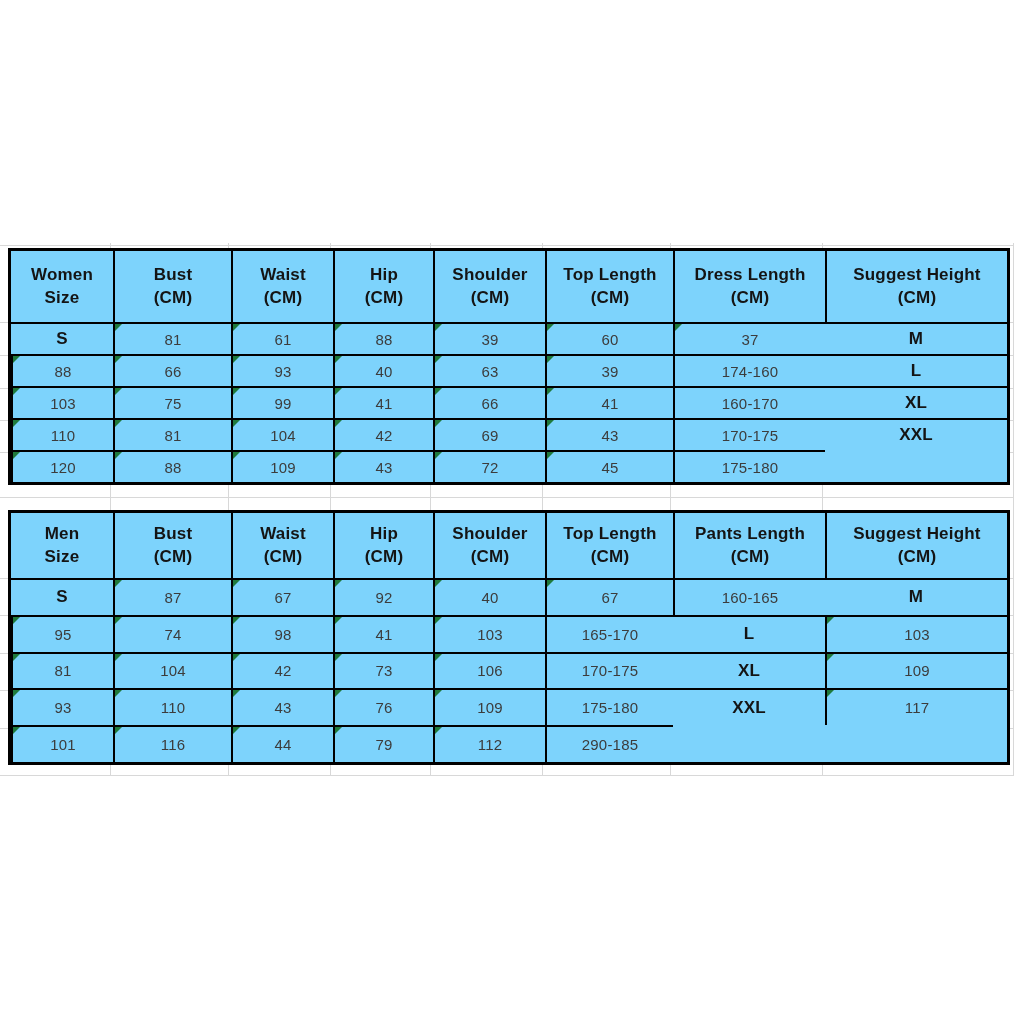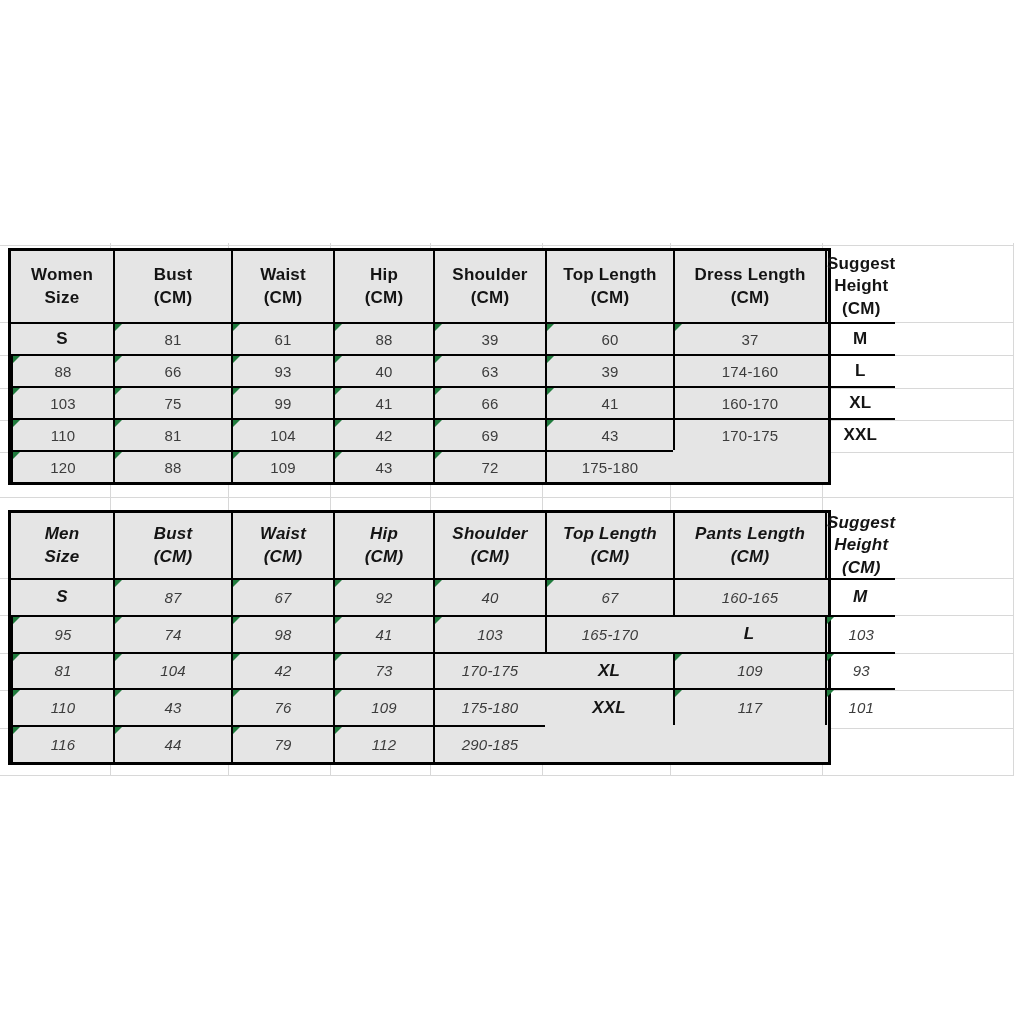--- a/index.html
+++ b/index.html
@@ -16,8 +16,8 @@
   .sztable {
     position: absolute;
     left: 8px;
-    width: 823px;
-    background: #e5e5e5;
+    width: 1002px;
+    background: #7dd3fc;
     border: 3px solid #000000;
     box-sizing: border-box;
     display: grid;

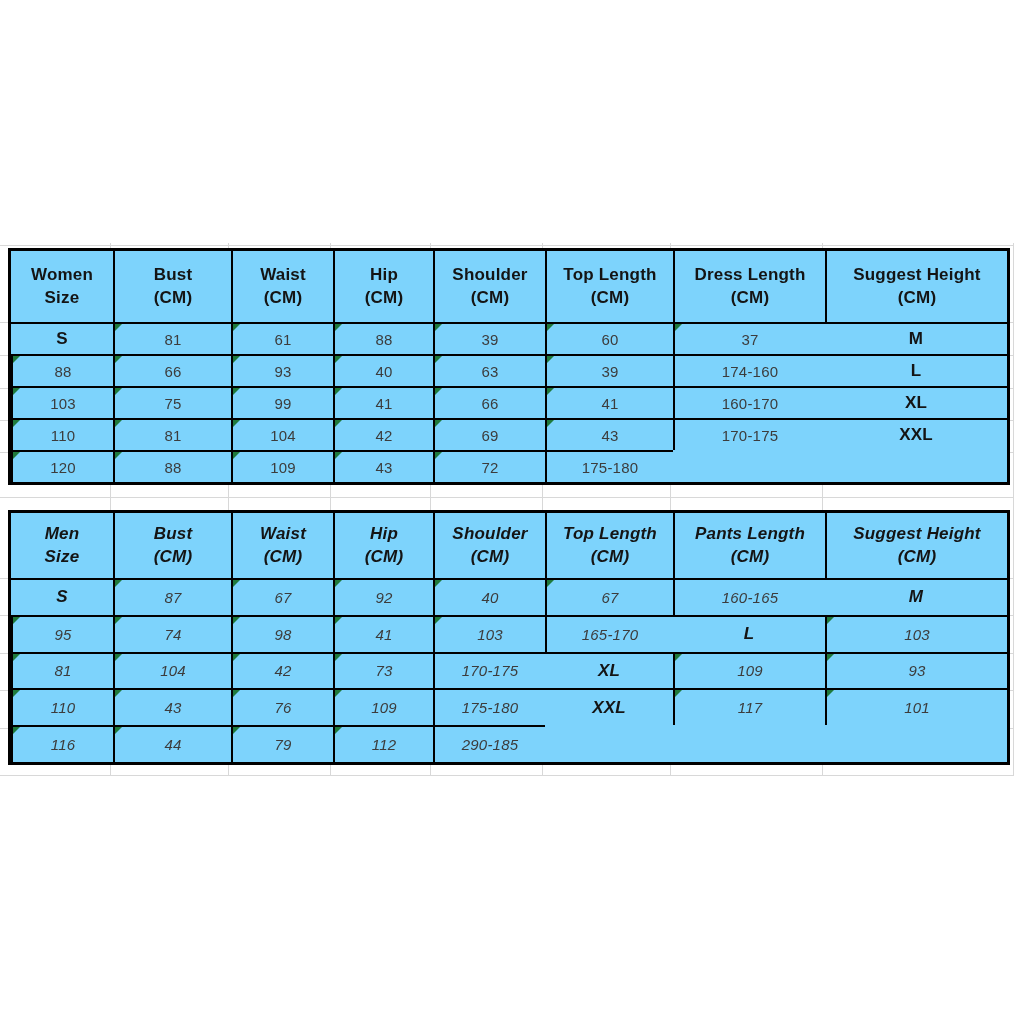--- a/index.html
+++ b/index.html
@@ -136,6 +136,7 @@
       <div class="cell row-line col-line">109<span class="tri"></span></div>
       <div class="cell row-line col-line">43<span class="tri"></span></div>
       <div class="cell row-line col-line">72<span class="tri"></span></div>
+      <div class="cell row-line col-line">45<span class="tri"></span></div>
       <div class="cell row-line col-line">175-180</div>
     </div>
   <div class="sztable table-men">

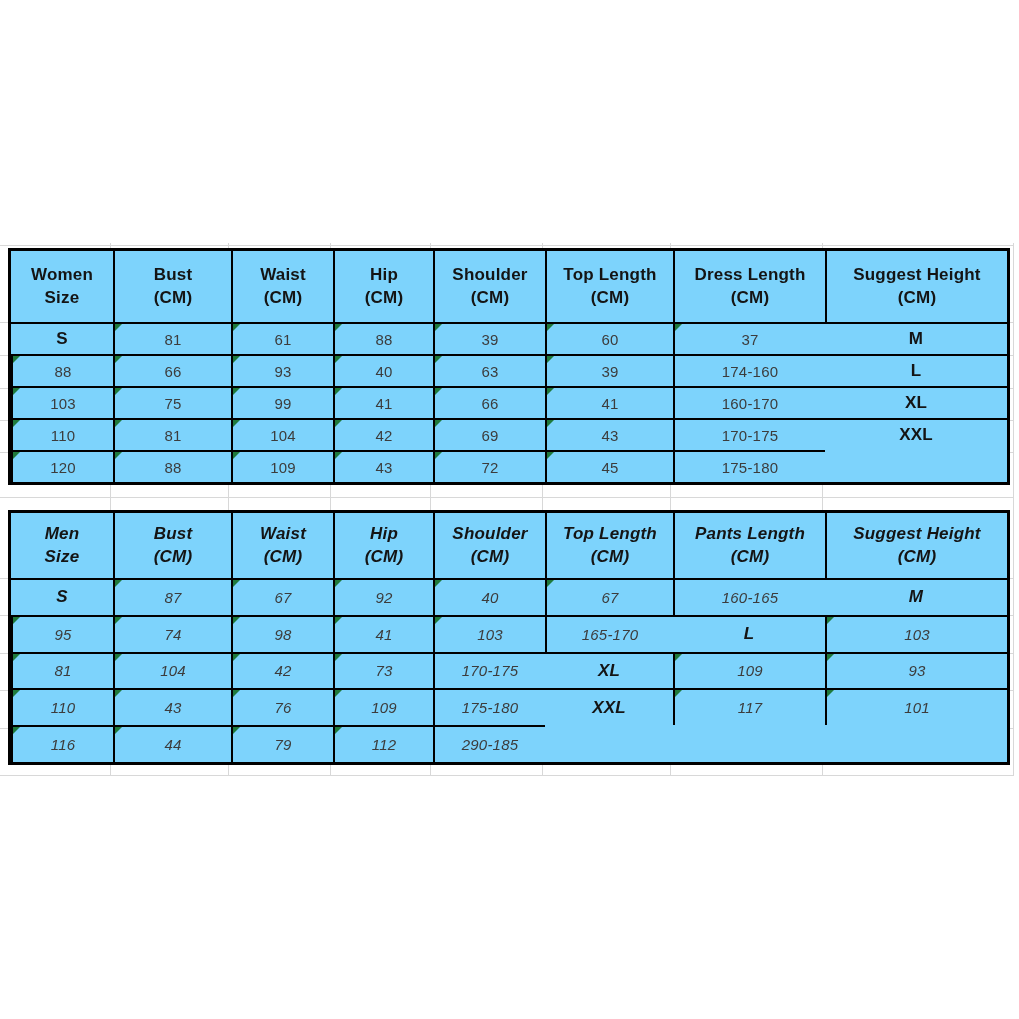--- a/index.html
+++ b/index.html
@@ -25,7 +25,7 @@
     z-index: 1;
   }
   .table-women { top: 248px; height: 237px; grid-template-rows: 71px repeat(5, 1fr); }
-  .table-men  { top: 510px; height: 255px; grid-template-rows: 65px repeat(5, 1fr); font-style: italic; }
+  .table-men  { top: 510px; height: 255px; grid-template-rows: 65px repeat(5, 1fr); }
   .cell {
     position: relative;
     box-sizing: border-box;

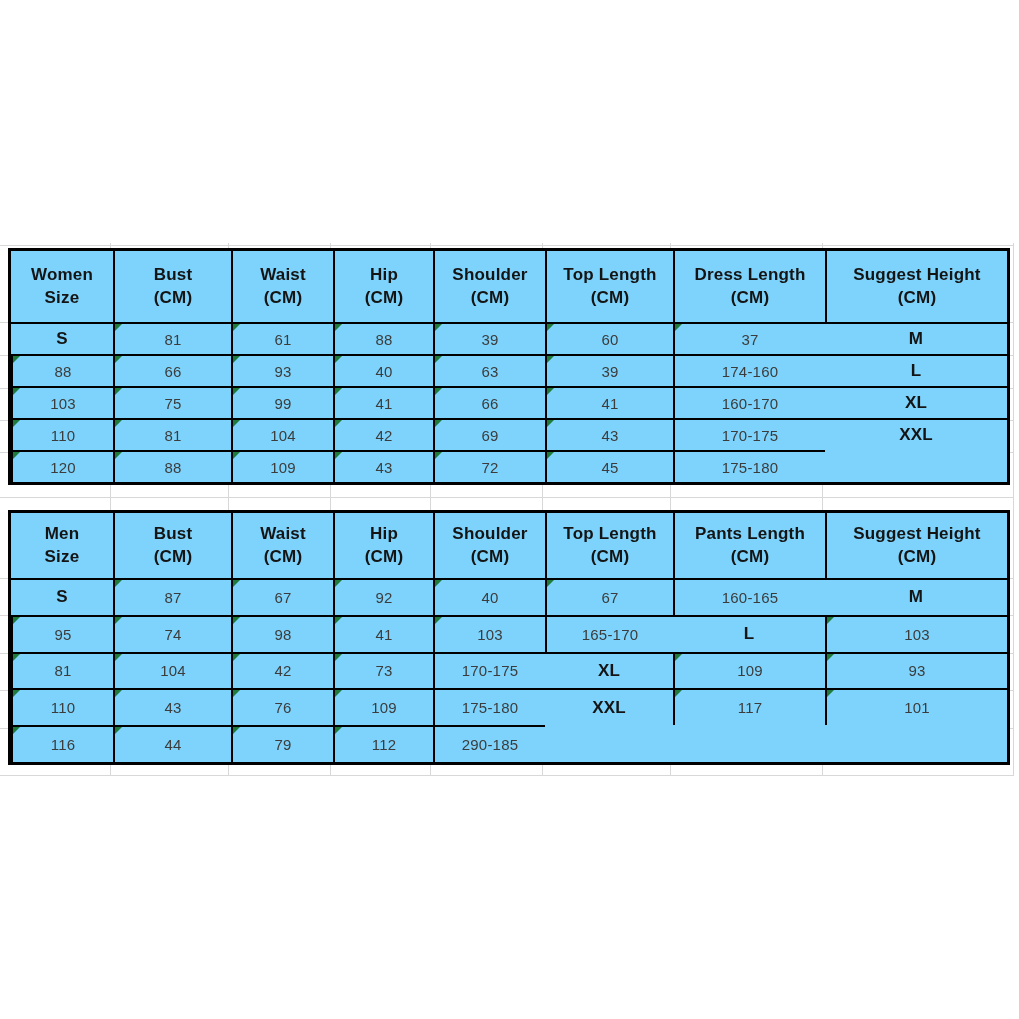--- a/index.html
+++ b/index.html
@@ -176,6 +176,7 @@
       <div class="cell row-line col-line">104<span class="tri"></span></div>
       <div class="cell row-line col-line">42<span class="tri"></span></div>
       <div class="cell row-line col-line">73<span class="tri"></span></div>
+      <div class="cell row-line col-line">106<span class="tri"></span></div>
       <div class="cell row-line col-line">170-175</div>
       <div class="cell row-line size">XL</div>
       <div class="cell row-line col-line">109<span class="tri"></span></div>

